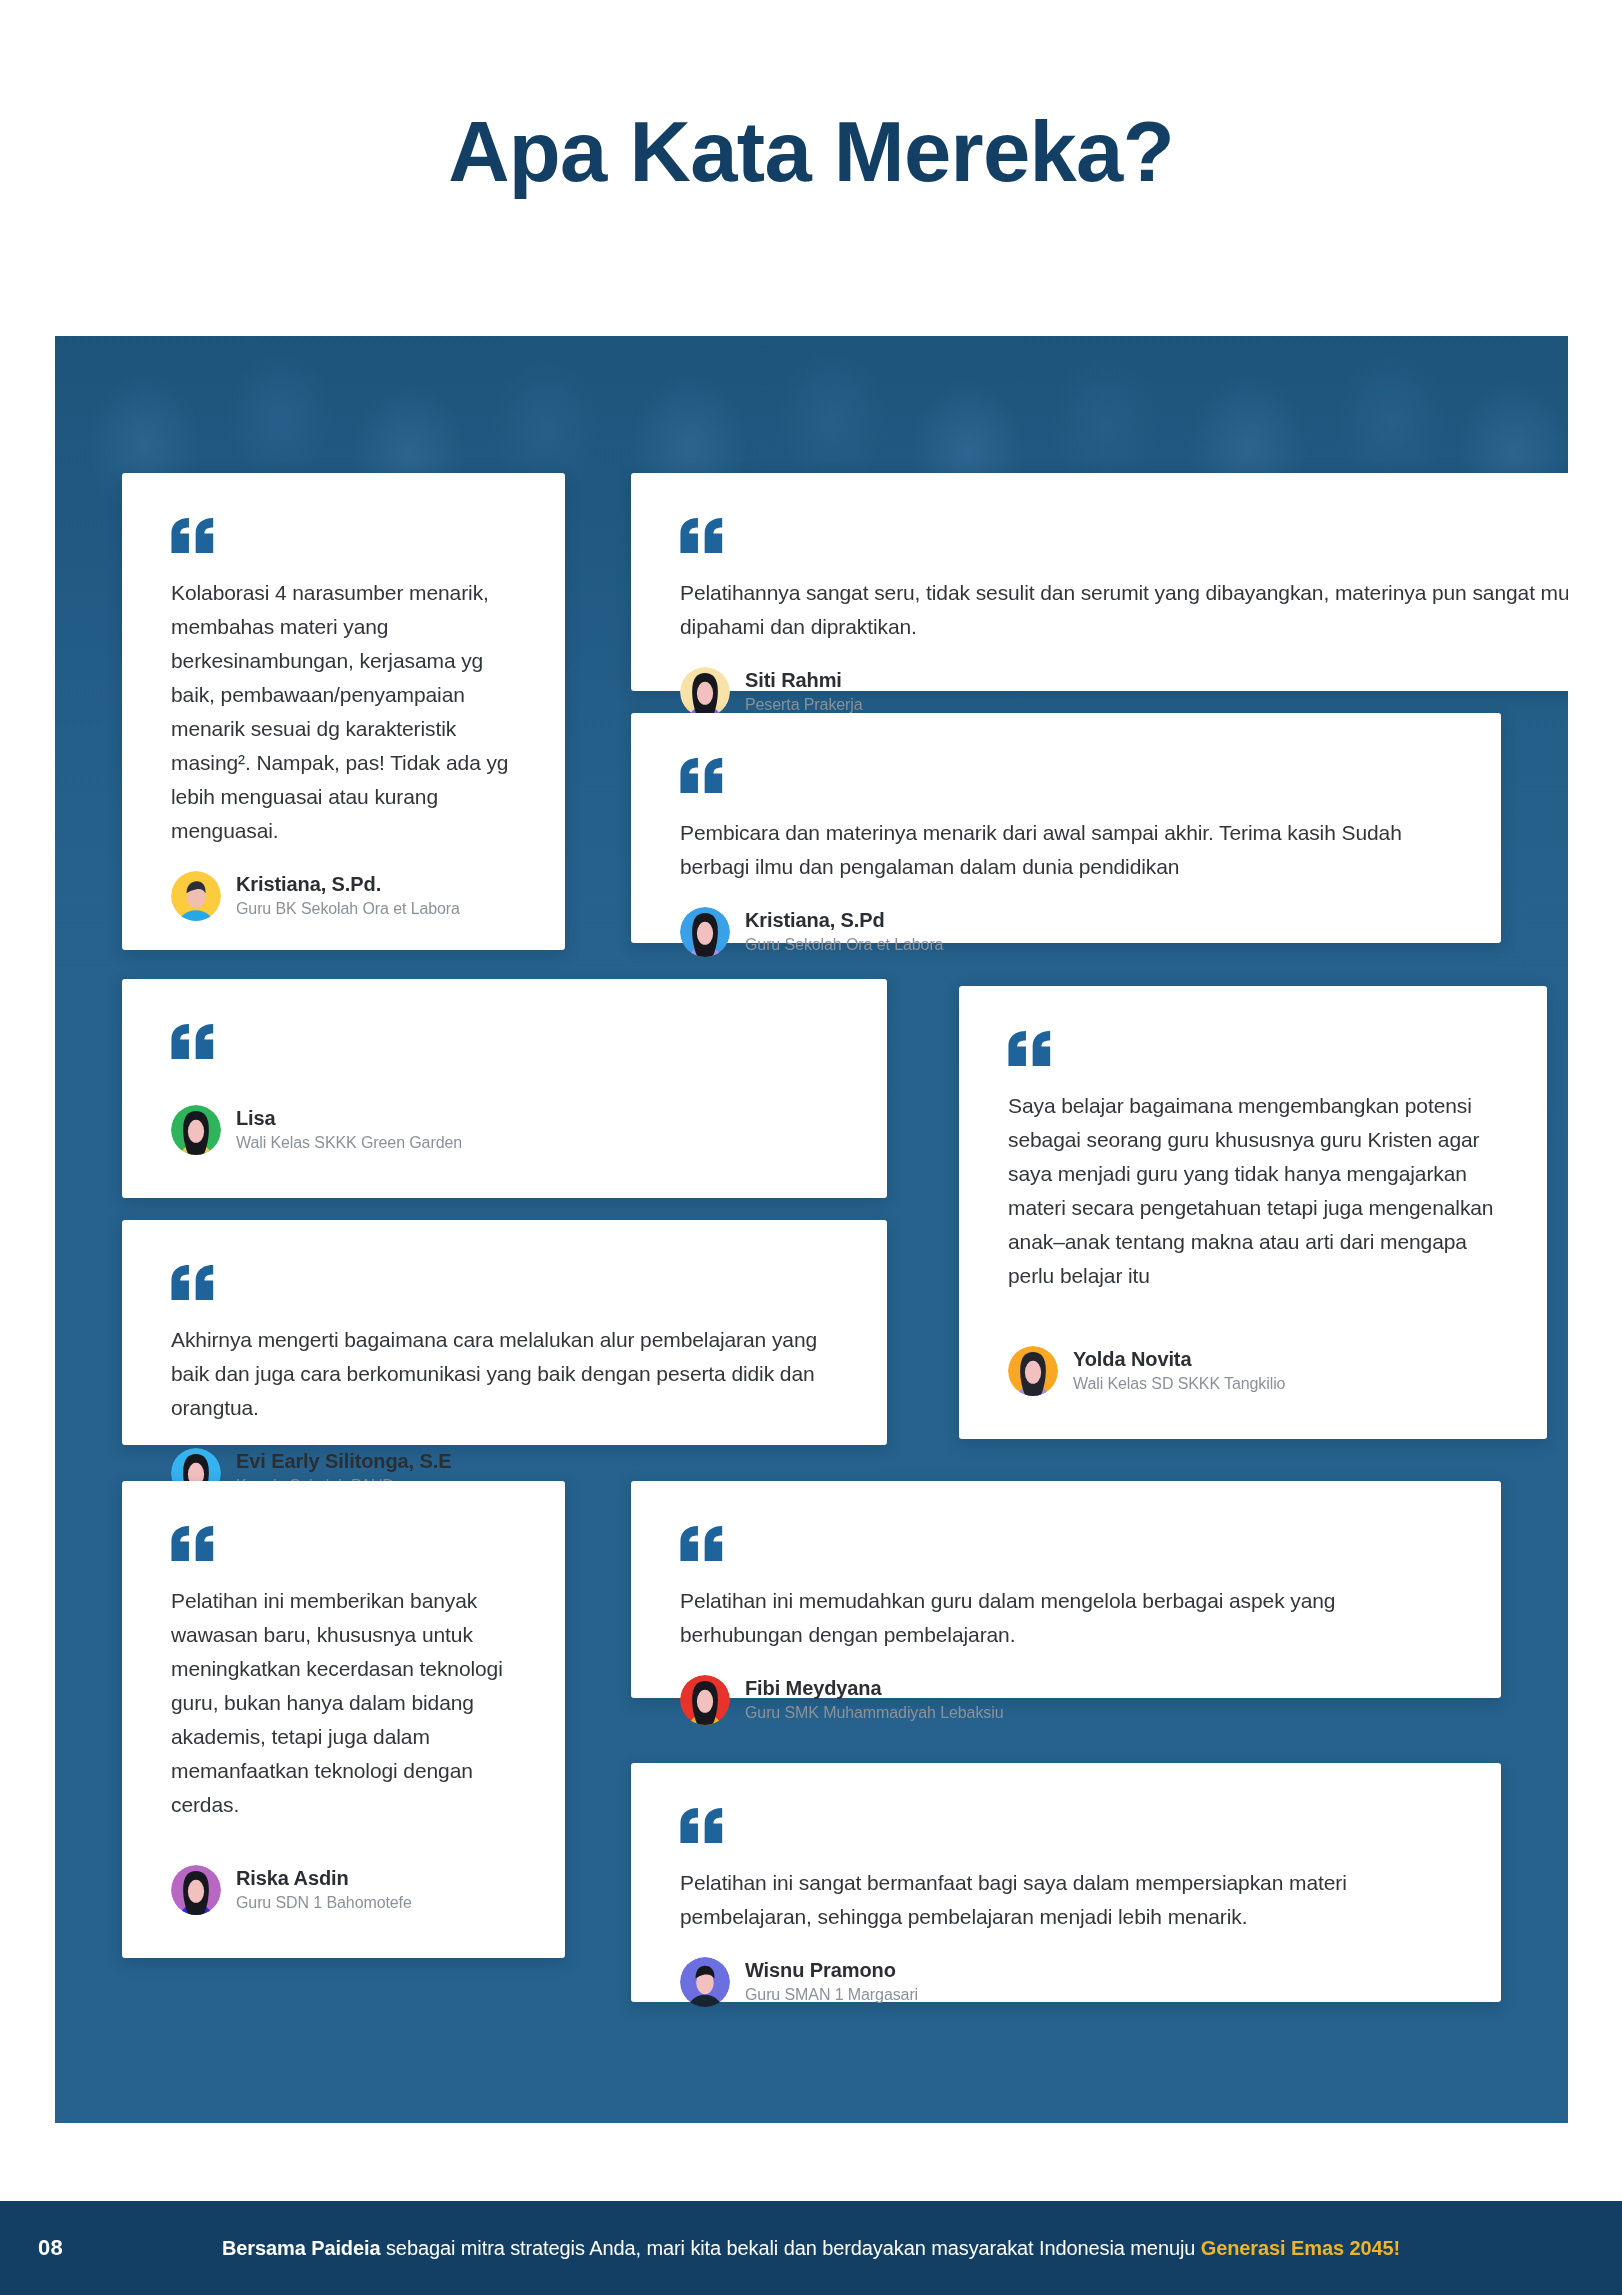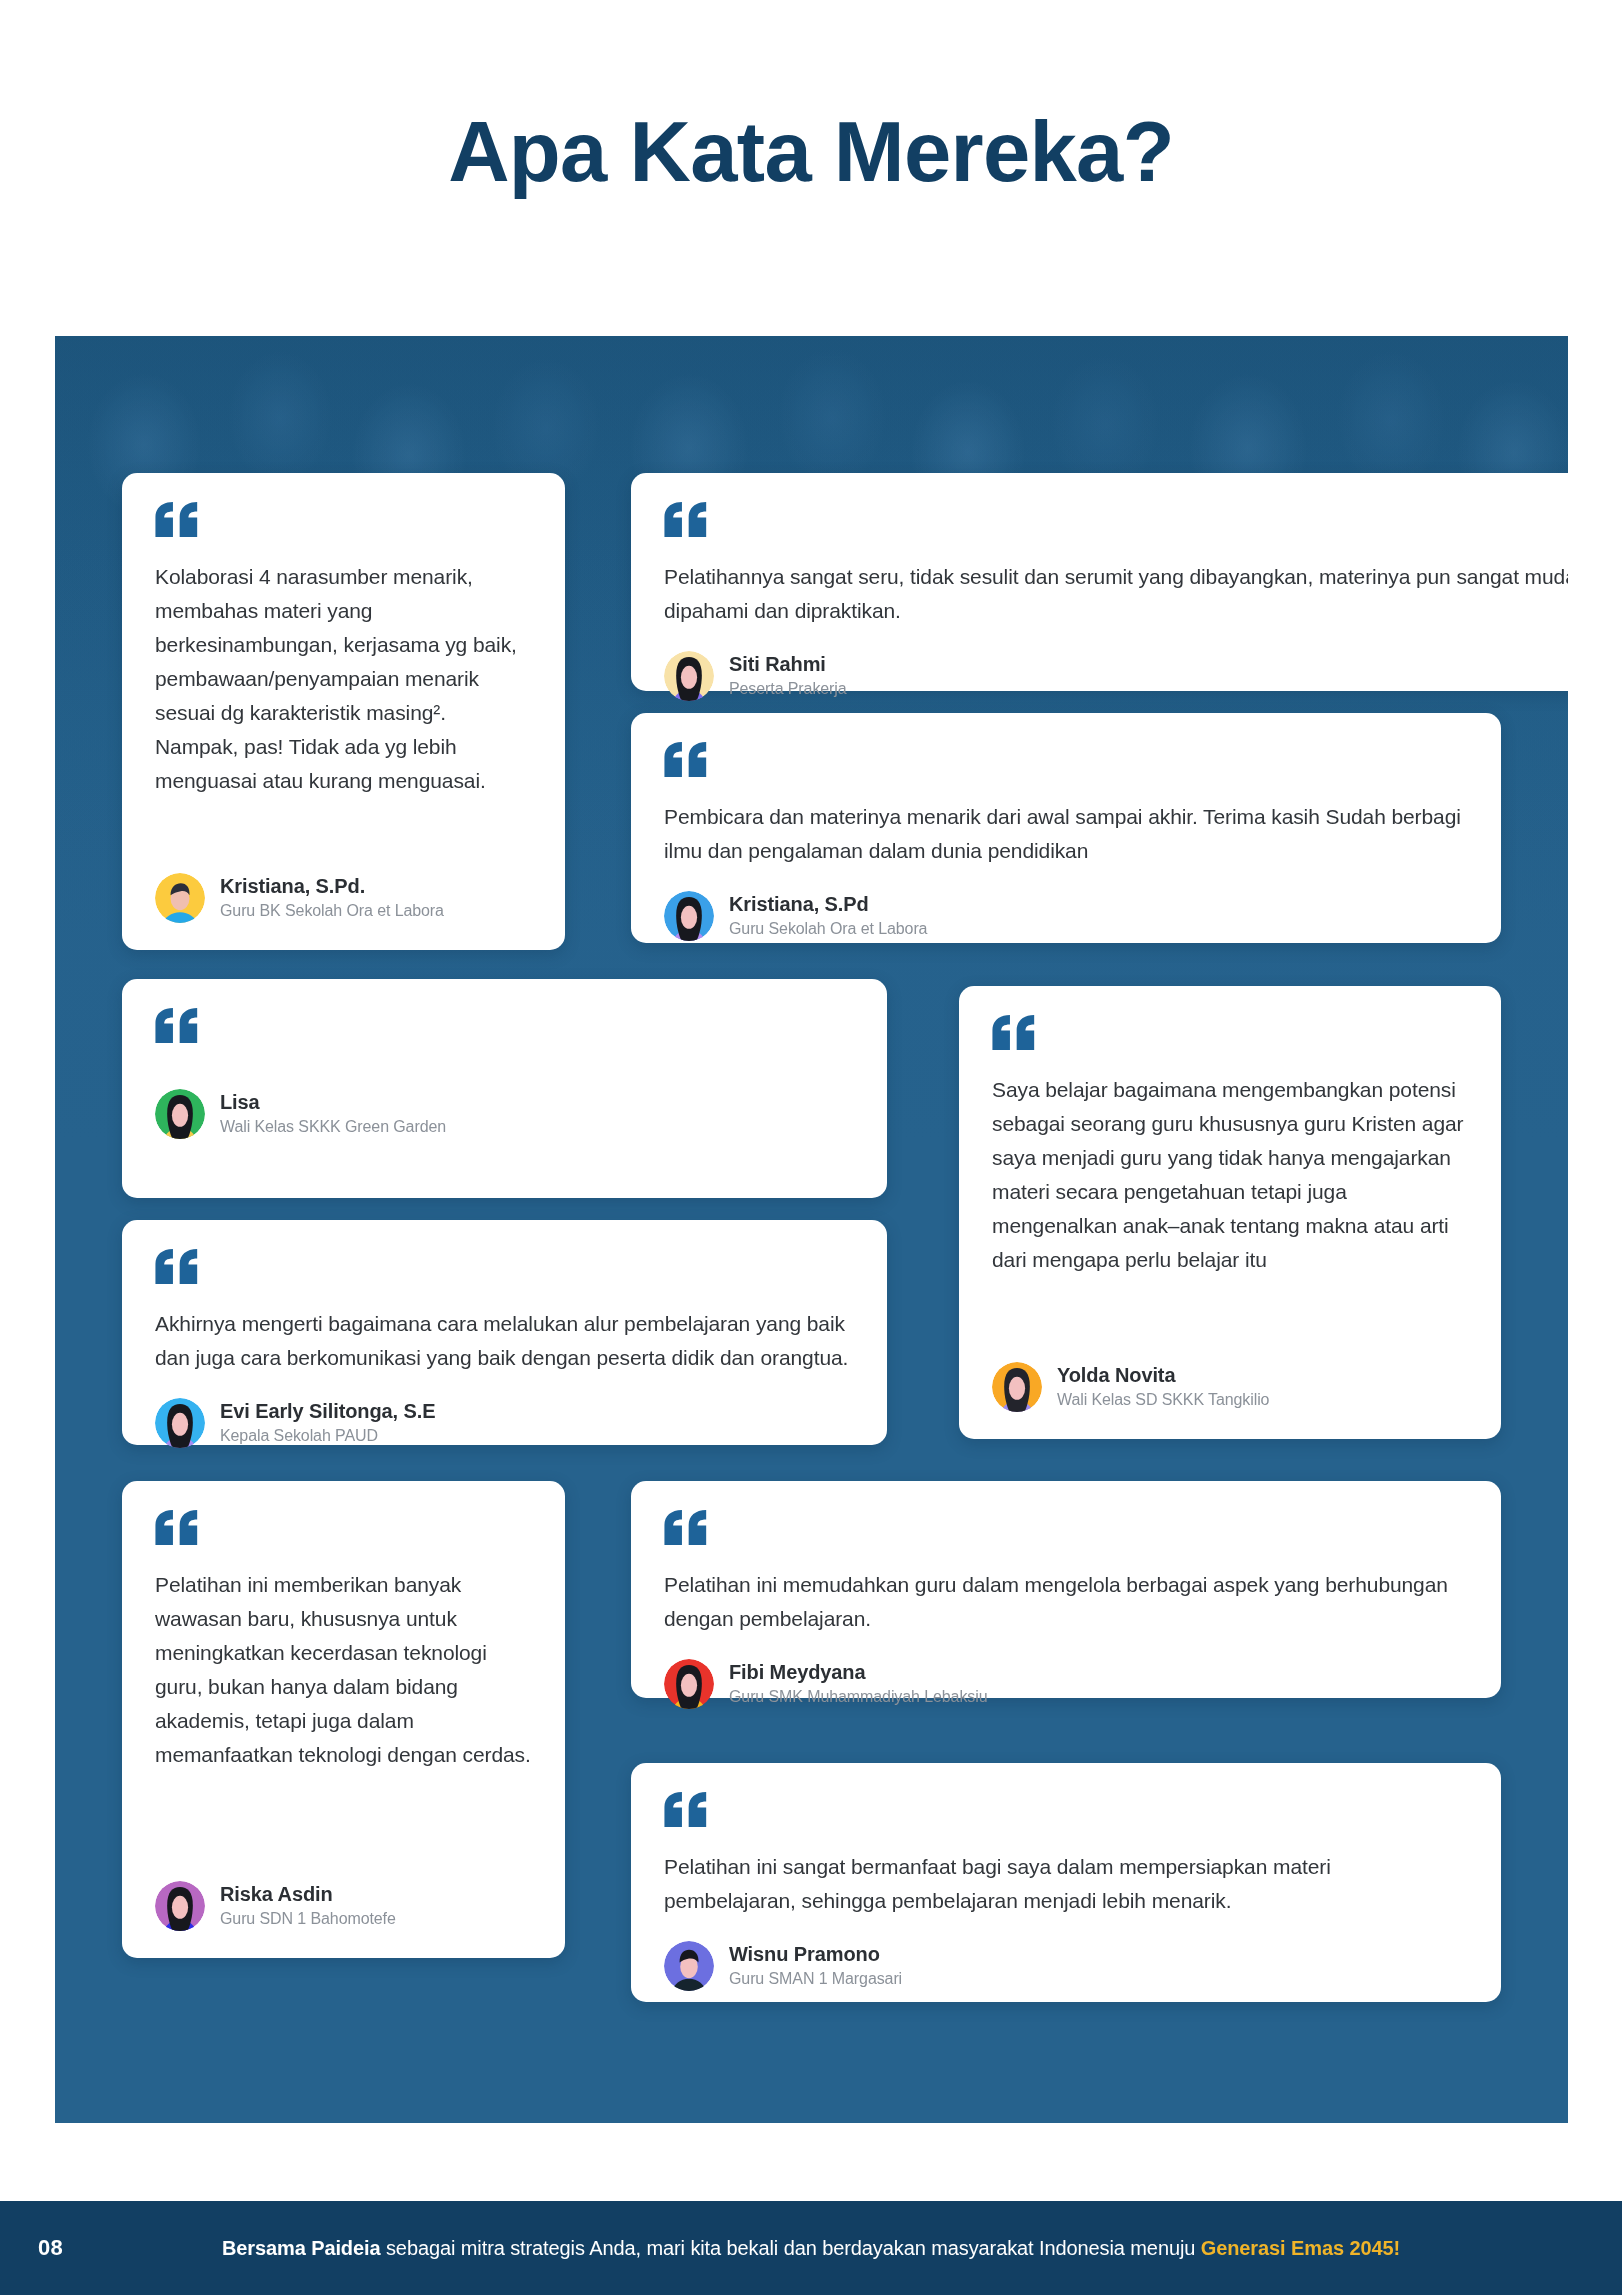--- a/index.html
+++ b/index.html
@@ -69,10 +69,10 @@
   .card{
     position:absolute;
     background:#ffffff;
-    border-radius:15px;
+    border-radius:3px;
     box-shadow:0 4.1px 15px rgba(10,40,70,.22);
     box-sizing:border-box;
-    padding:0;
+    padding:16px;
   }
   .card-inner{
     padding:29px 33px 27px 33px;

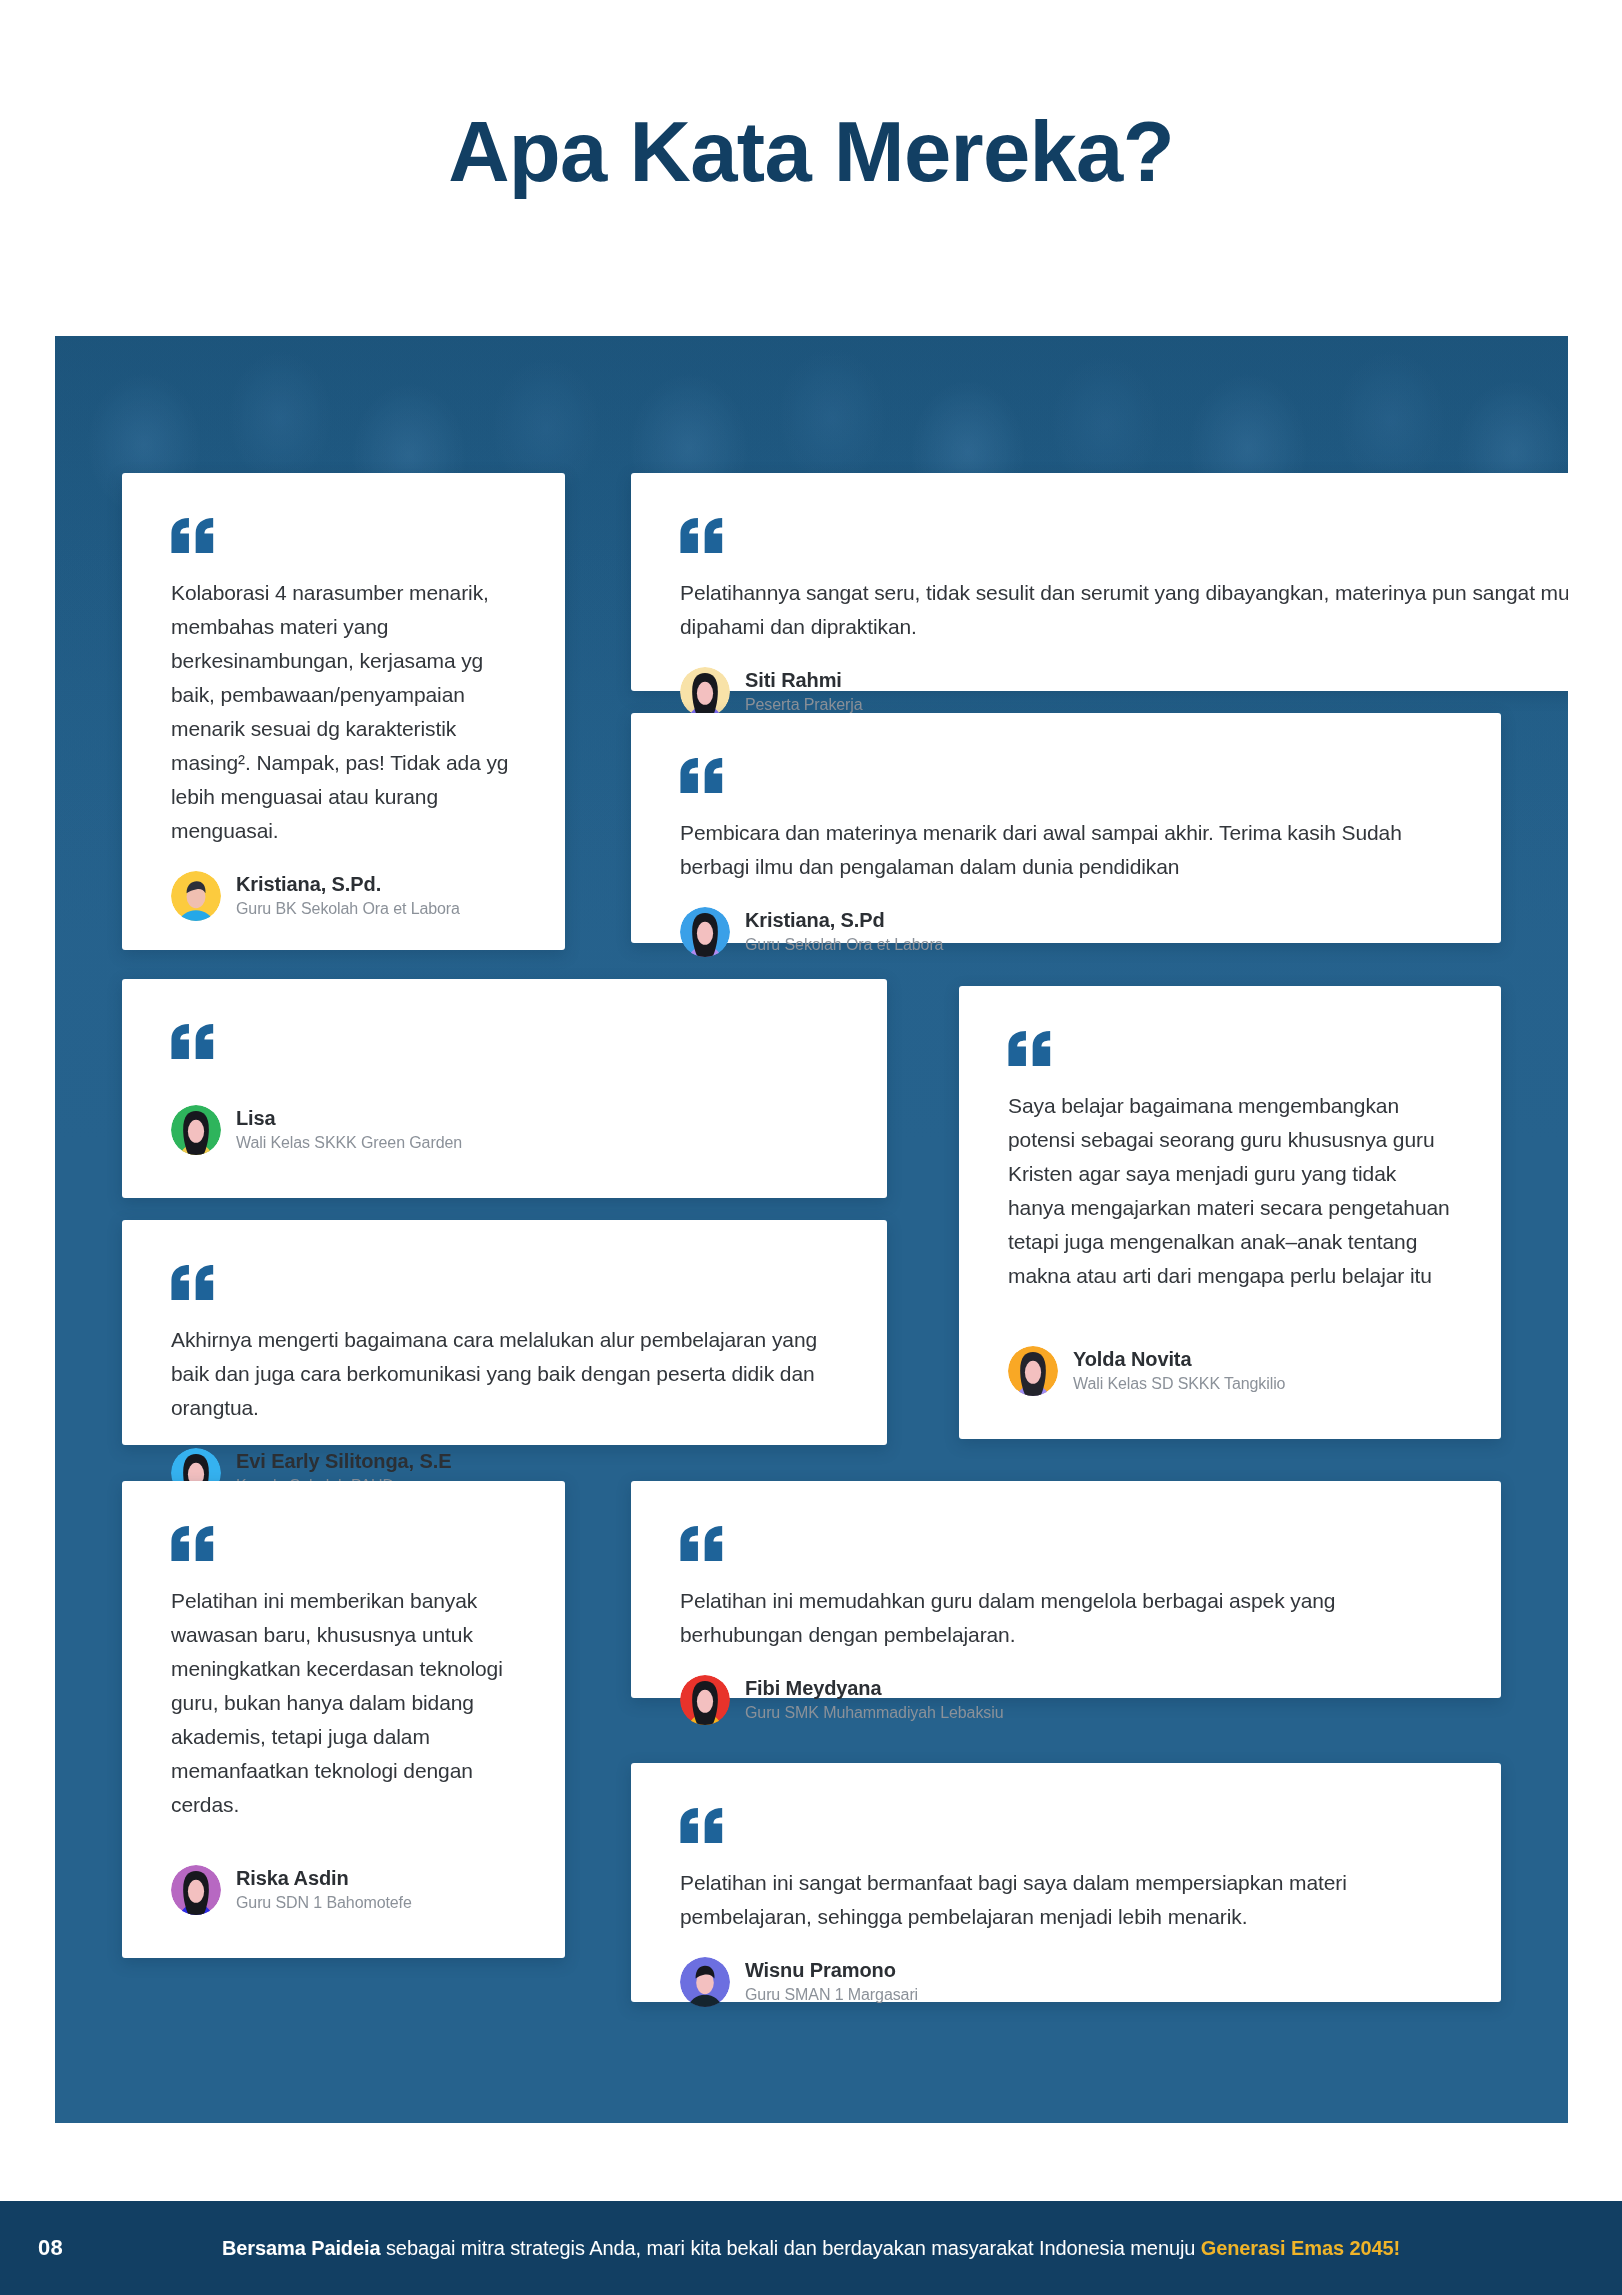--- a/index.html
+++ b/index.html
@@ -117,7 +117,7 @@
   #card-supriyani{left:576px; top:377px;  width:870px;height:230px;}
   #card-lisa     {left:67px;  top:643px;  width:765px;height:219px;}
   #card-evi      {left:67px;  top:884px; width:765px;height:225px;}
-  #card-yolda    {left:904px;top:650px;  width:542px; height:453px;}
+  #card-yolda    {left:904px;top:650px;  width:588px; height:453px;}
   #card-riska    {left:67px;  top:1145px; width:443px; height:477px;}
   #card-fibi     {left:576px; top:1145px; width:870px;height:217px;}
   #card-wisnu    {left:576px; top:1427px; width:870px;height:239px;}

